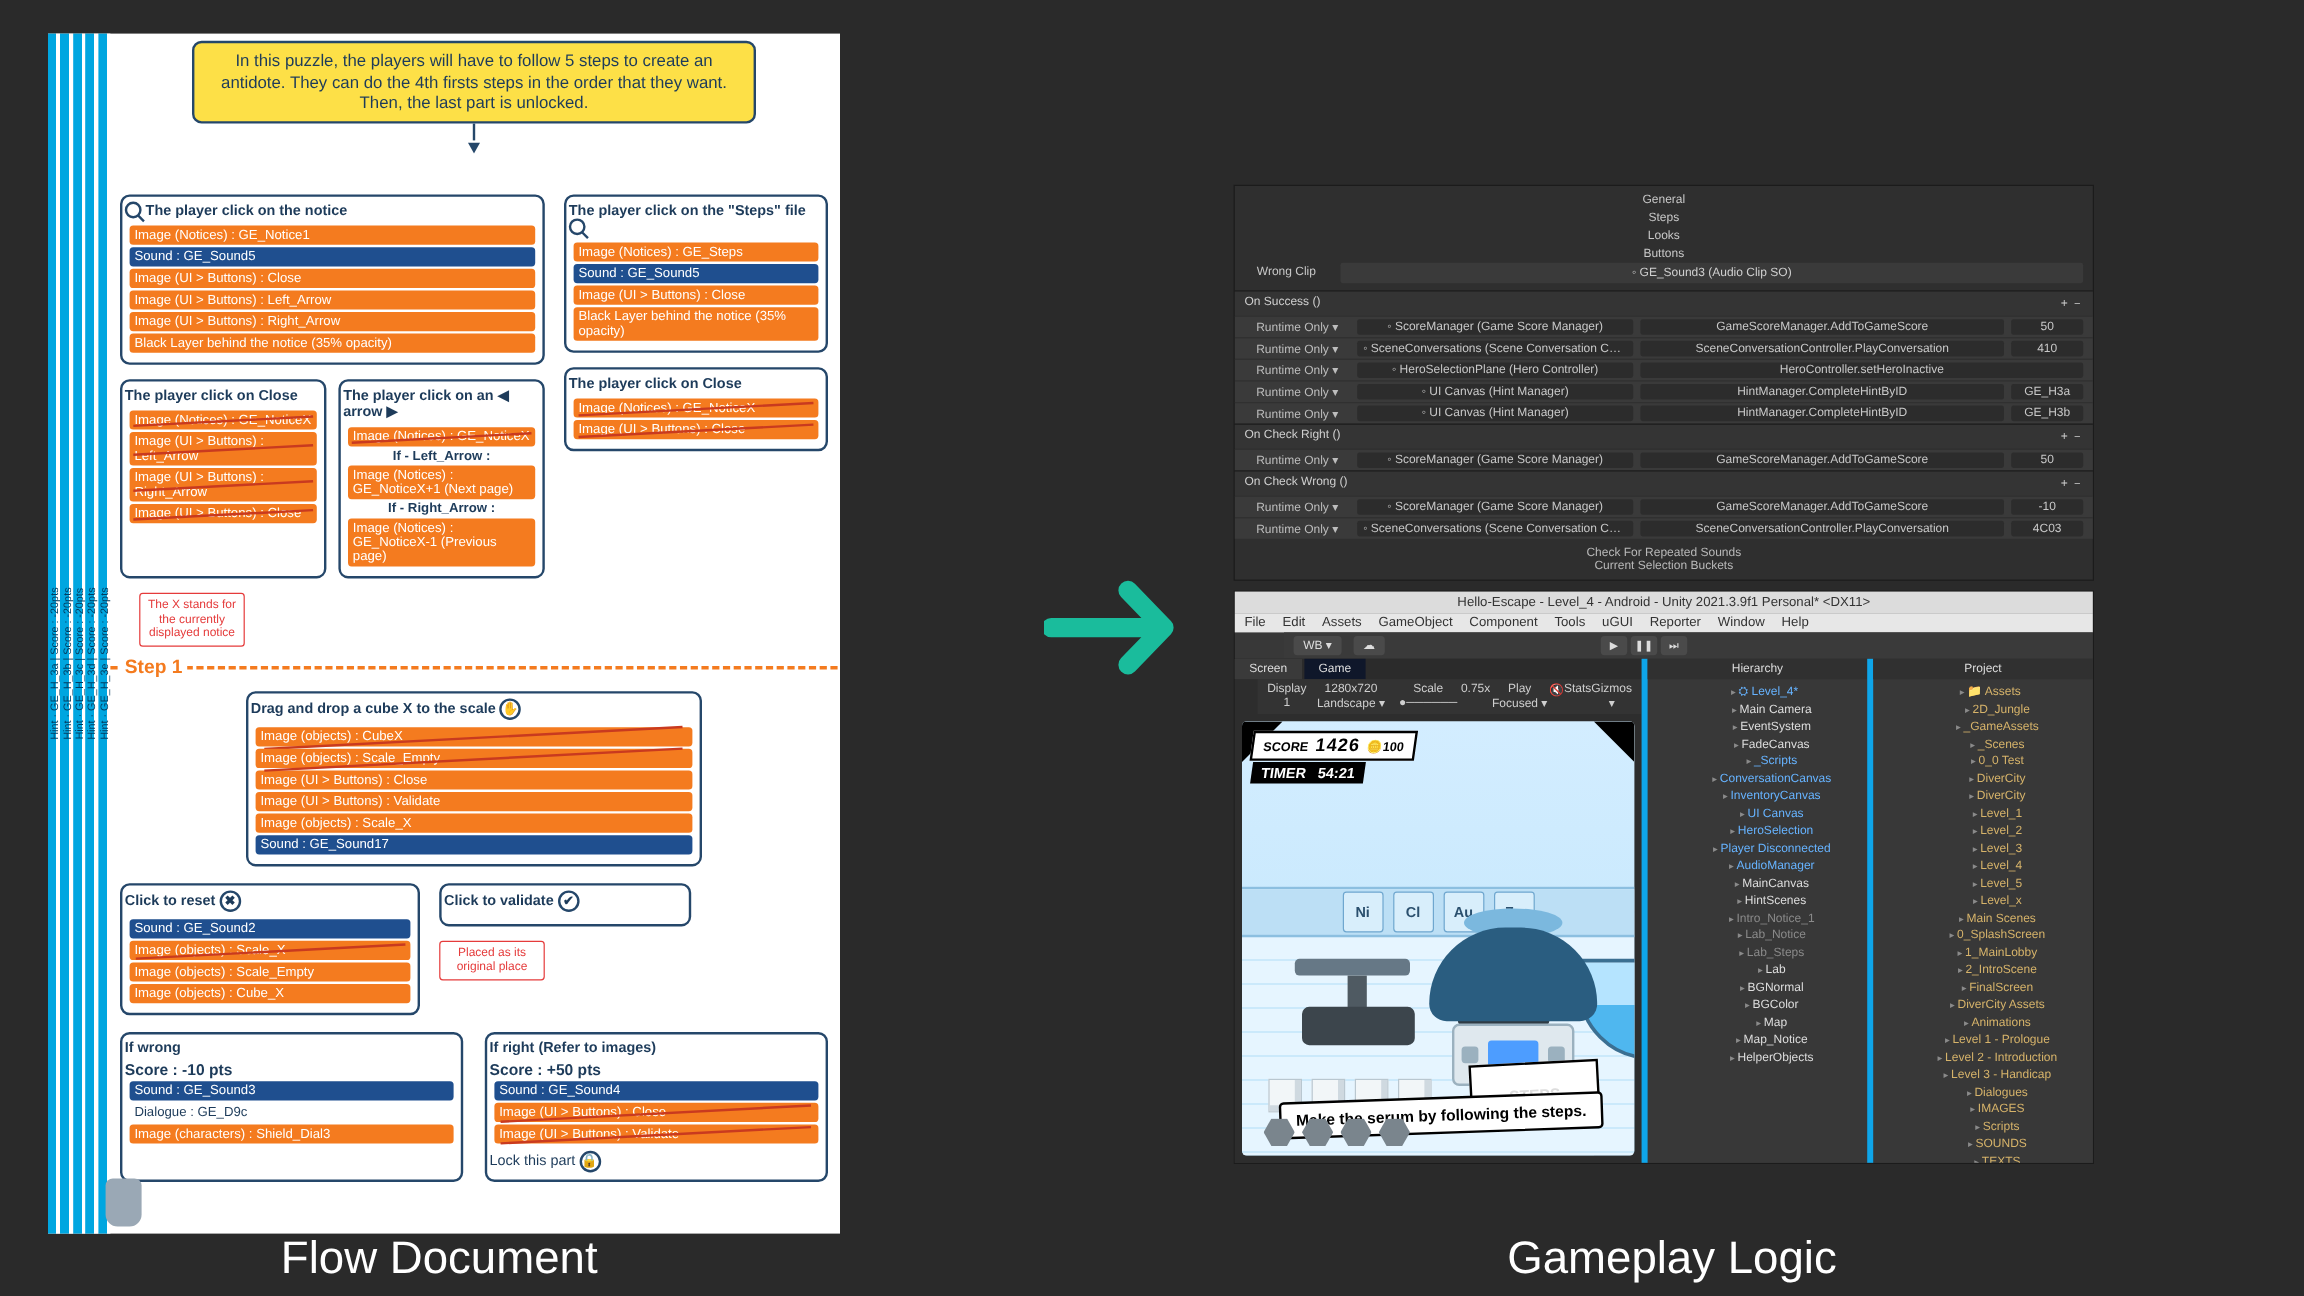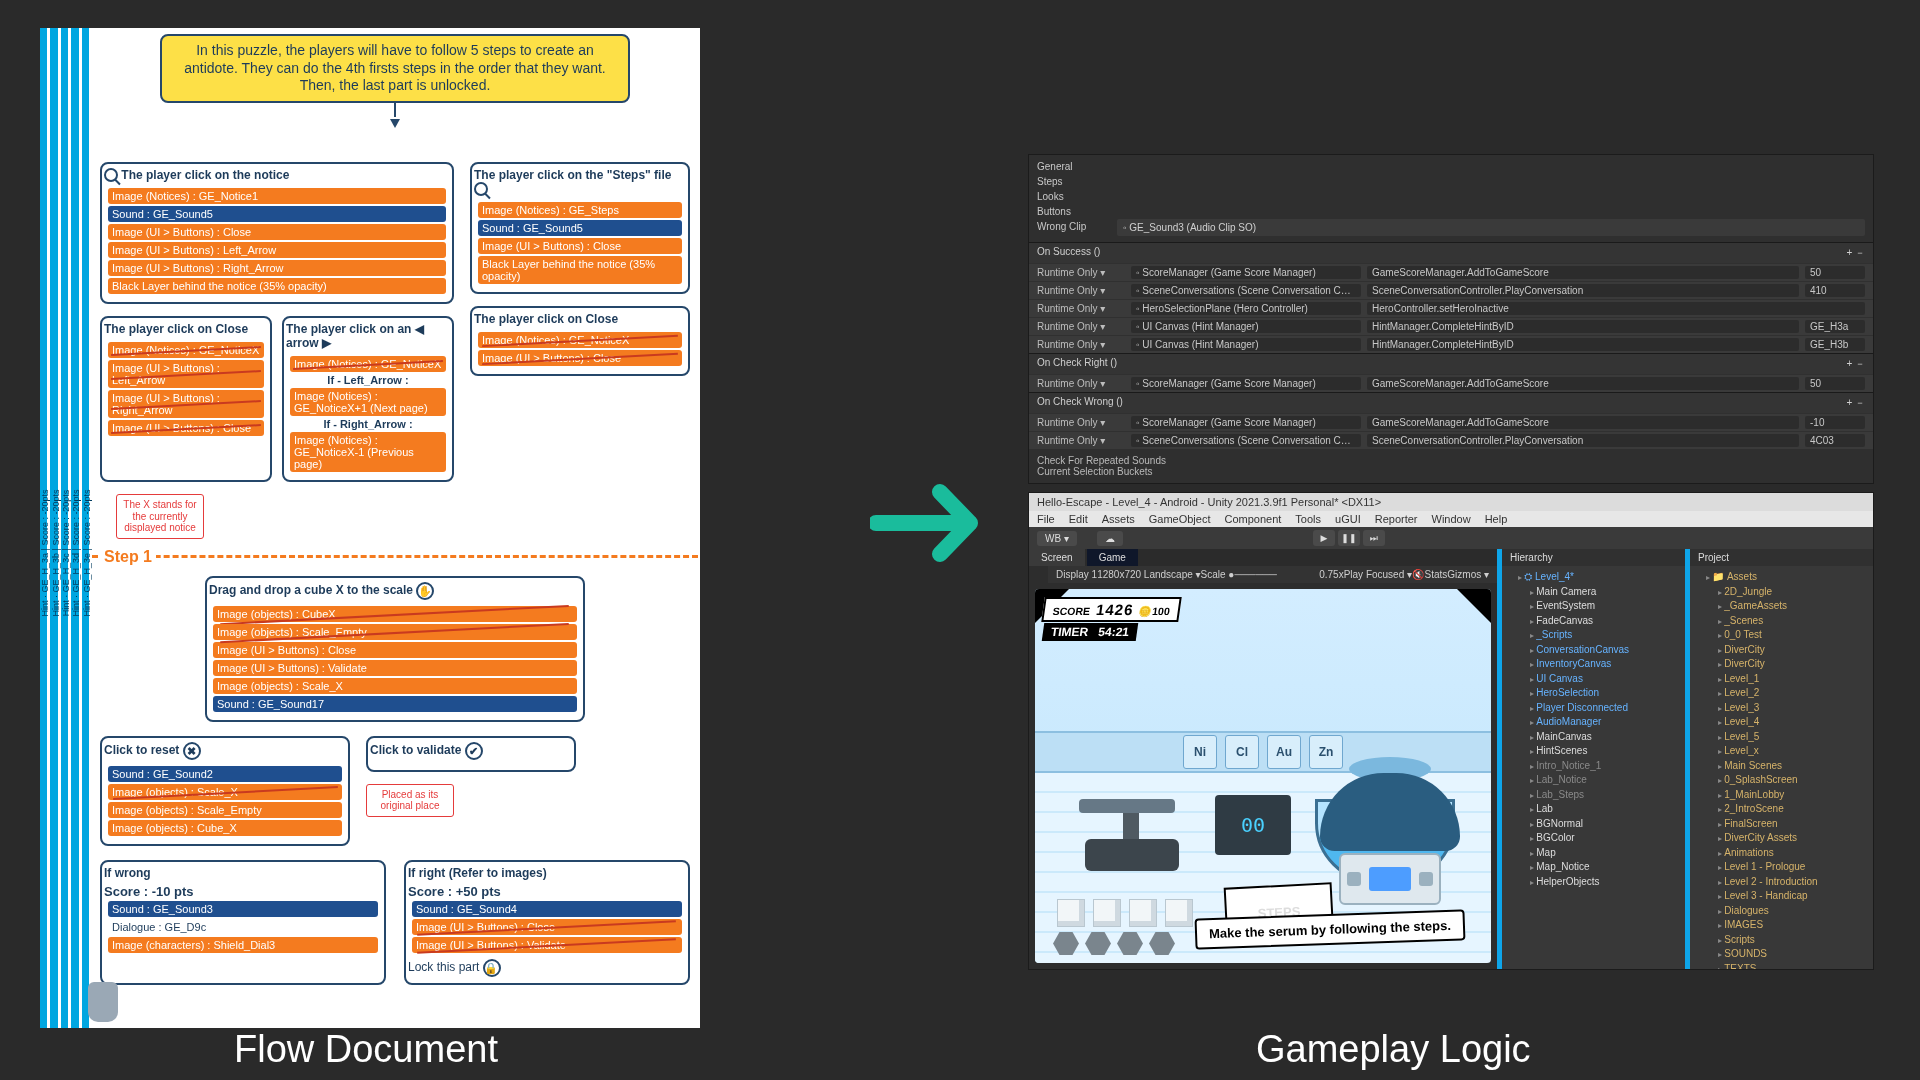--- a/index.html
+++ b/index.html
@@ -48,7 +48,7 @@
   .big-arrow { position: absolute; left: 870px; top: 468px; width: 150px; height: 110px; }
 
   
-  .right-stack { position: absolute; left: 1028px; top: 154px; width: 846px; }
+  .right-stack { position: absolute; left: 1028px; top: 154px; width: 717px; text-align: center; }
 
   
   .inspector { background: #2f2f2f; border: 1px solid #1b1b1b; font-size: 10px; color: #c8c8c8; }

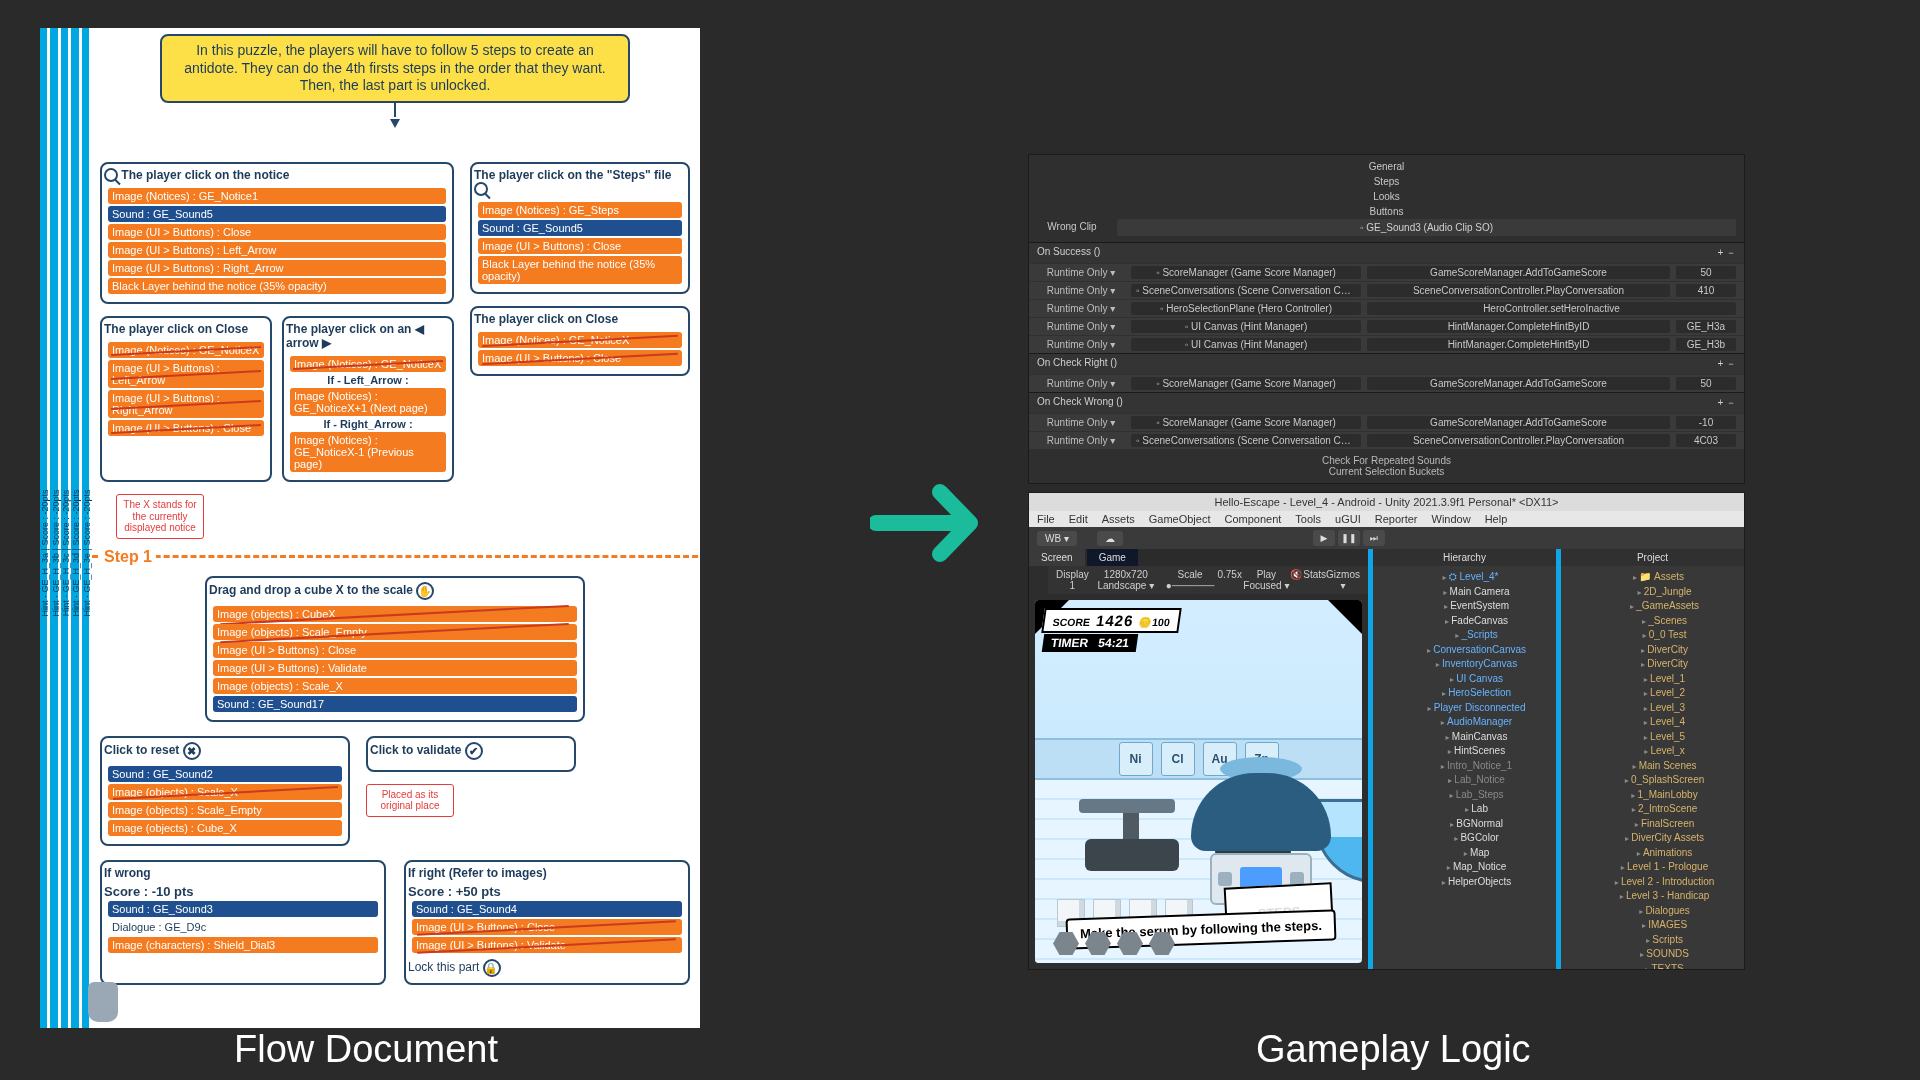--- a/index.html
+++ b/index.html
@@ -70,7 +70,7 @@
   .unity { margin-top: 8px; background: #383838; border: 1px solid #1b1b1b; color: #ddd; font-size: 10.5px; }
   .titlebar { background: #dcdcdc; color: #333; font-size: 11px; padding: 3px 8px; }
   .menubar { background: #e7e7e7; color: #333; font-size: 11px; padding: 2px 8px; display: flex; gap: 14px; }
-  .toolbar { background: #3a3a3a; padding: 3px 8px; display: flex; align-items: center; gap: 20px; }
+  .toolbar { background: #3a3a3a; padding: 3px 8px; display: flex; align-items: center; gap: 10px; margin-left: 41px; }
   .tb-btn { background: #4a4a4a; padding: 2px 8px; border-radius: 3px; font-size: 10px; }
   .tb-play { display: flex; gap: 3px; margin-left: 170px; }
   .tb-play span { width: 22px; height: 16px; background: #4a4a4a; border-radius: 3px; display: inline-flex; align-items: center; justify-content: center; font-size: 9px; }

